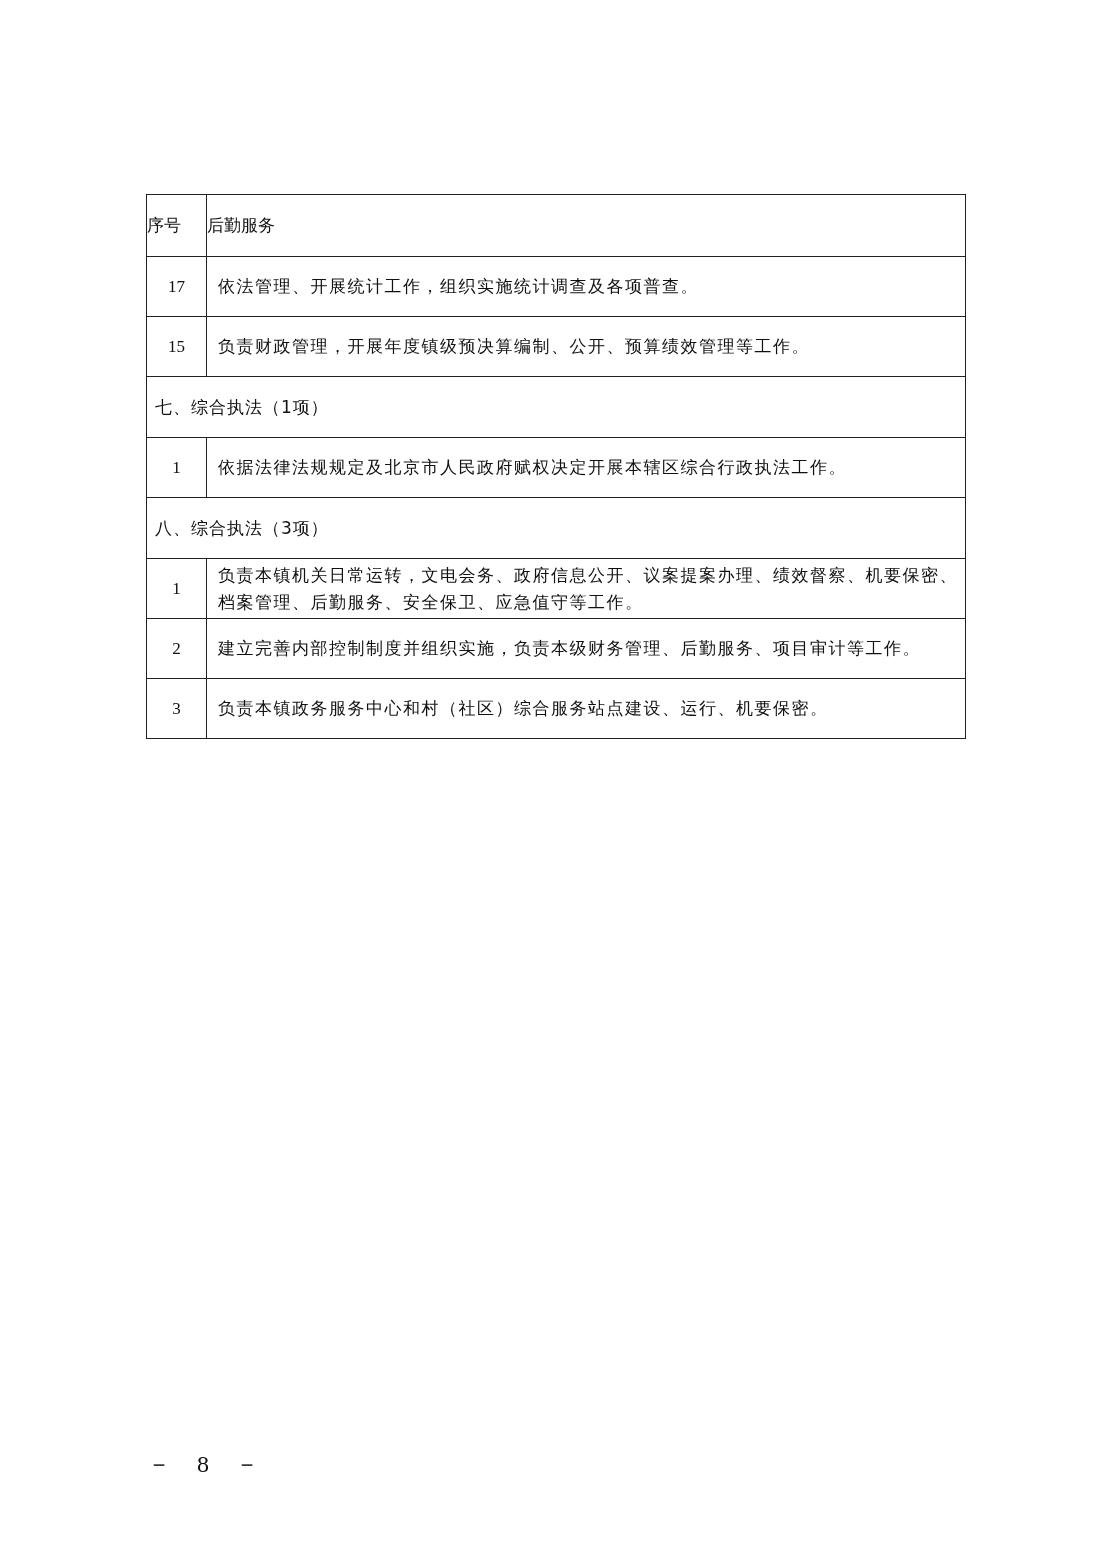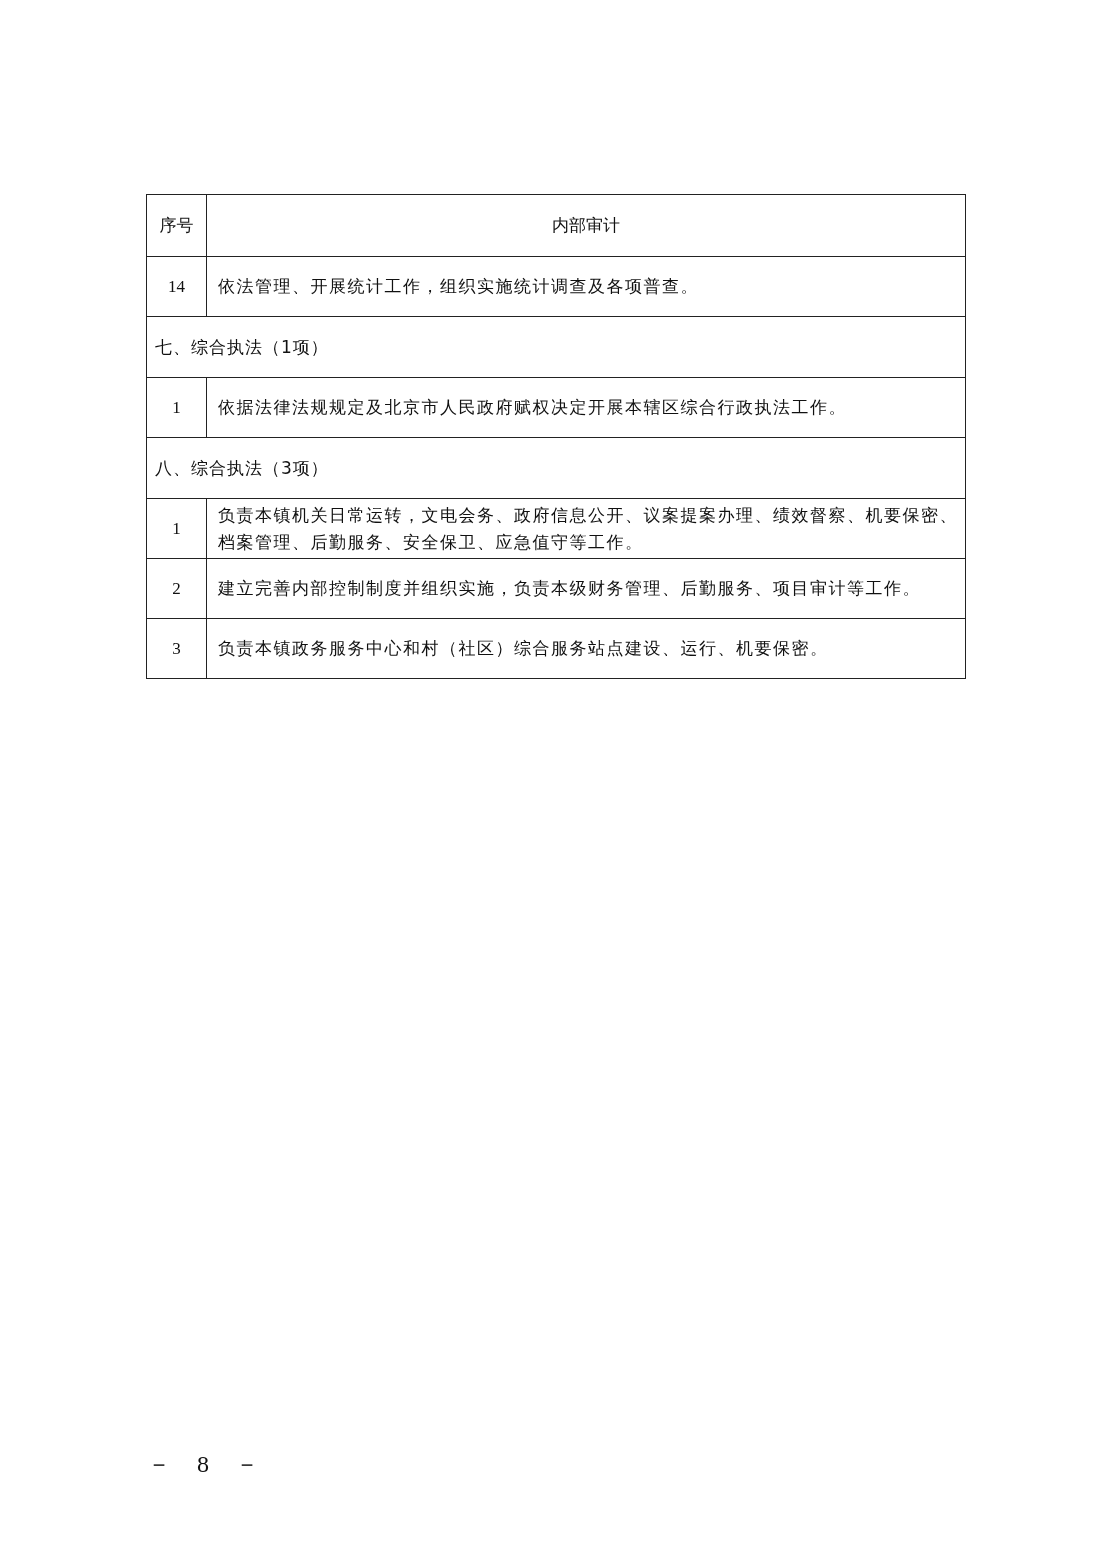--- a/index.html
+++ b/index.html
@@ -15,7 +15,7 @@
   .col-num { width: 60px; }
   .num { text-align: center; font-family: "Liberation Serif", serif; font-size: 17px; }
   .text { padding-left: 11px !important; padding-right: 6px !important; line-height: 27px; letter-spacing: 1.5px; }
-  .hdr { height: 61px; text-align: center; font-family: "DejaVu Sans", sans-serif; font-size: 17px; margin-top: 16px; }
+  .hdr { height: 61px; text-align: left; font-family: "DejaVu Sans", sans-serif; font-size: 17px; margin-top: 16px; }
   .row { height: 60px; }
   .sec { height: 60px; padding-left: 8px !important; font-family: "DejaVu Sans", sans-serif; font-size: 19px; letter-spacing: 1px; }
   .page-num {

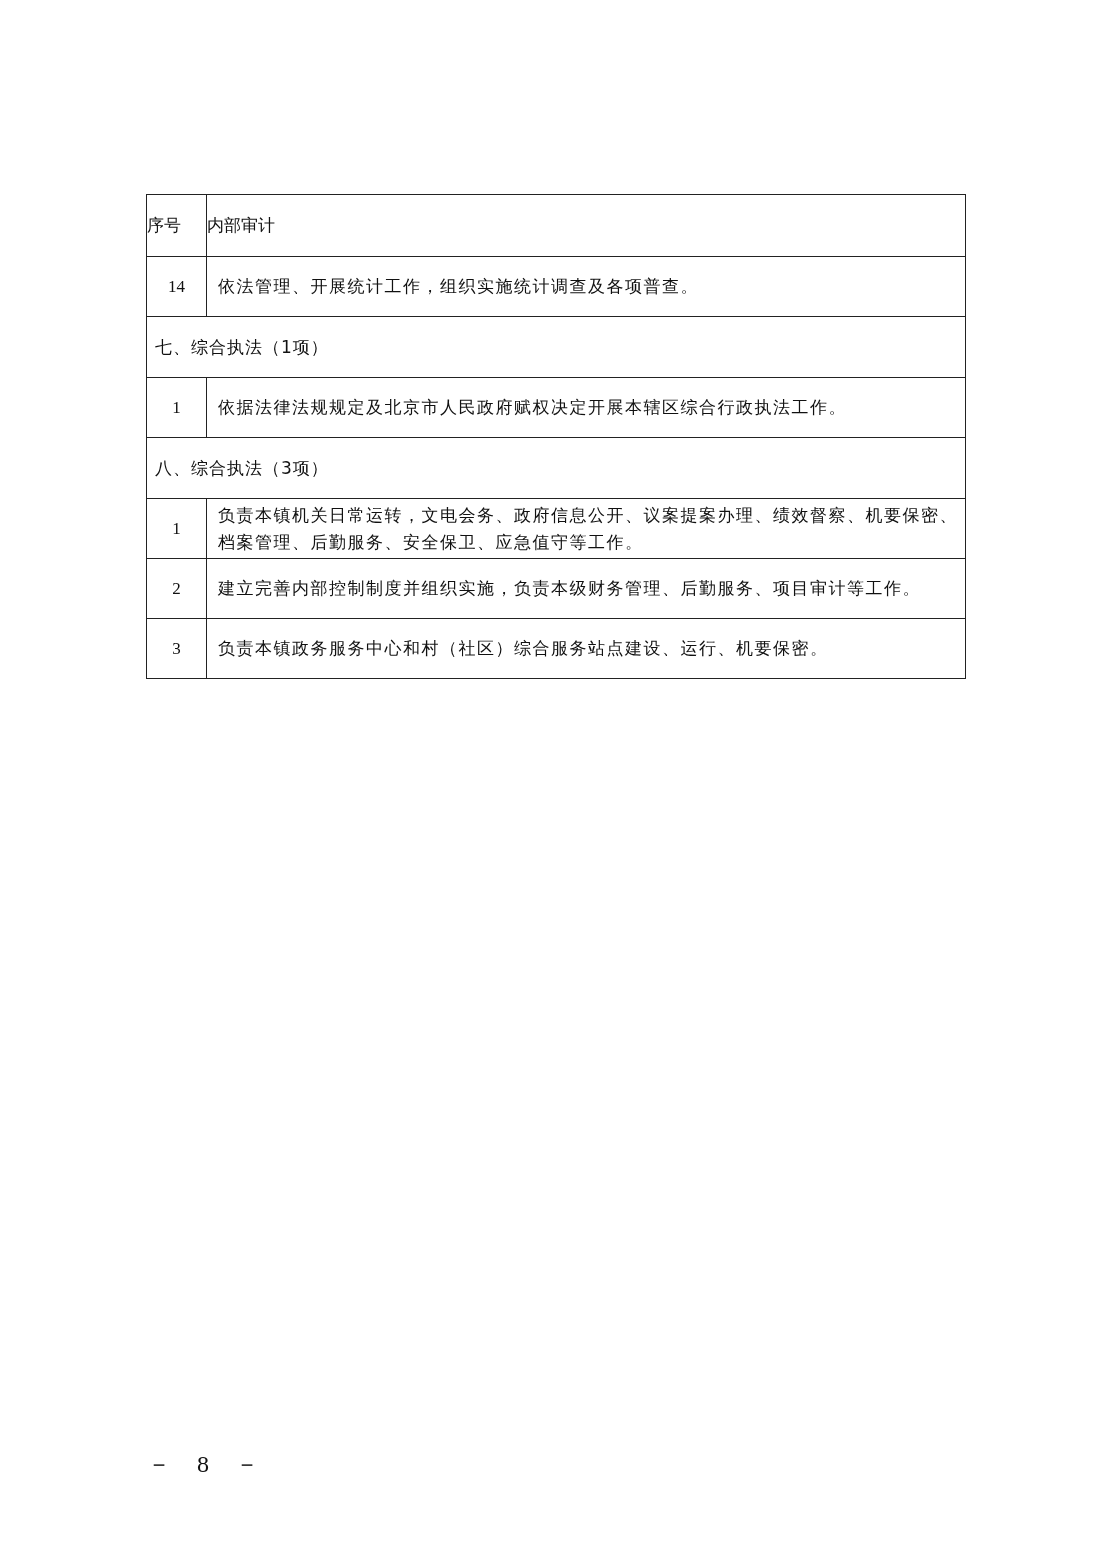--- a/index.html
+++ b/index.html
@@ -34,7 +34,7 @@
   <tbody>
       <tr>
     <td class="hdr">序号</td>
-    <td class="hdr">内部审计</td>
+    <td class="hdr">后勤服务</td>
   </tr>
   <tr class="row">
     <td class="num">14</td>

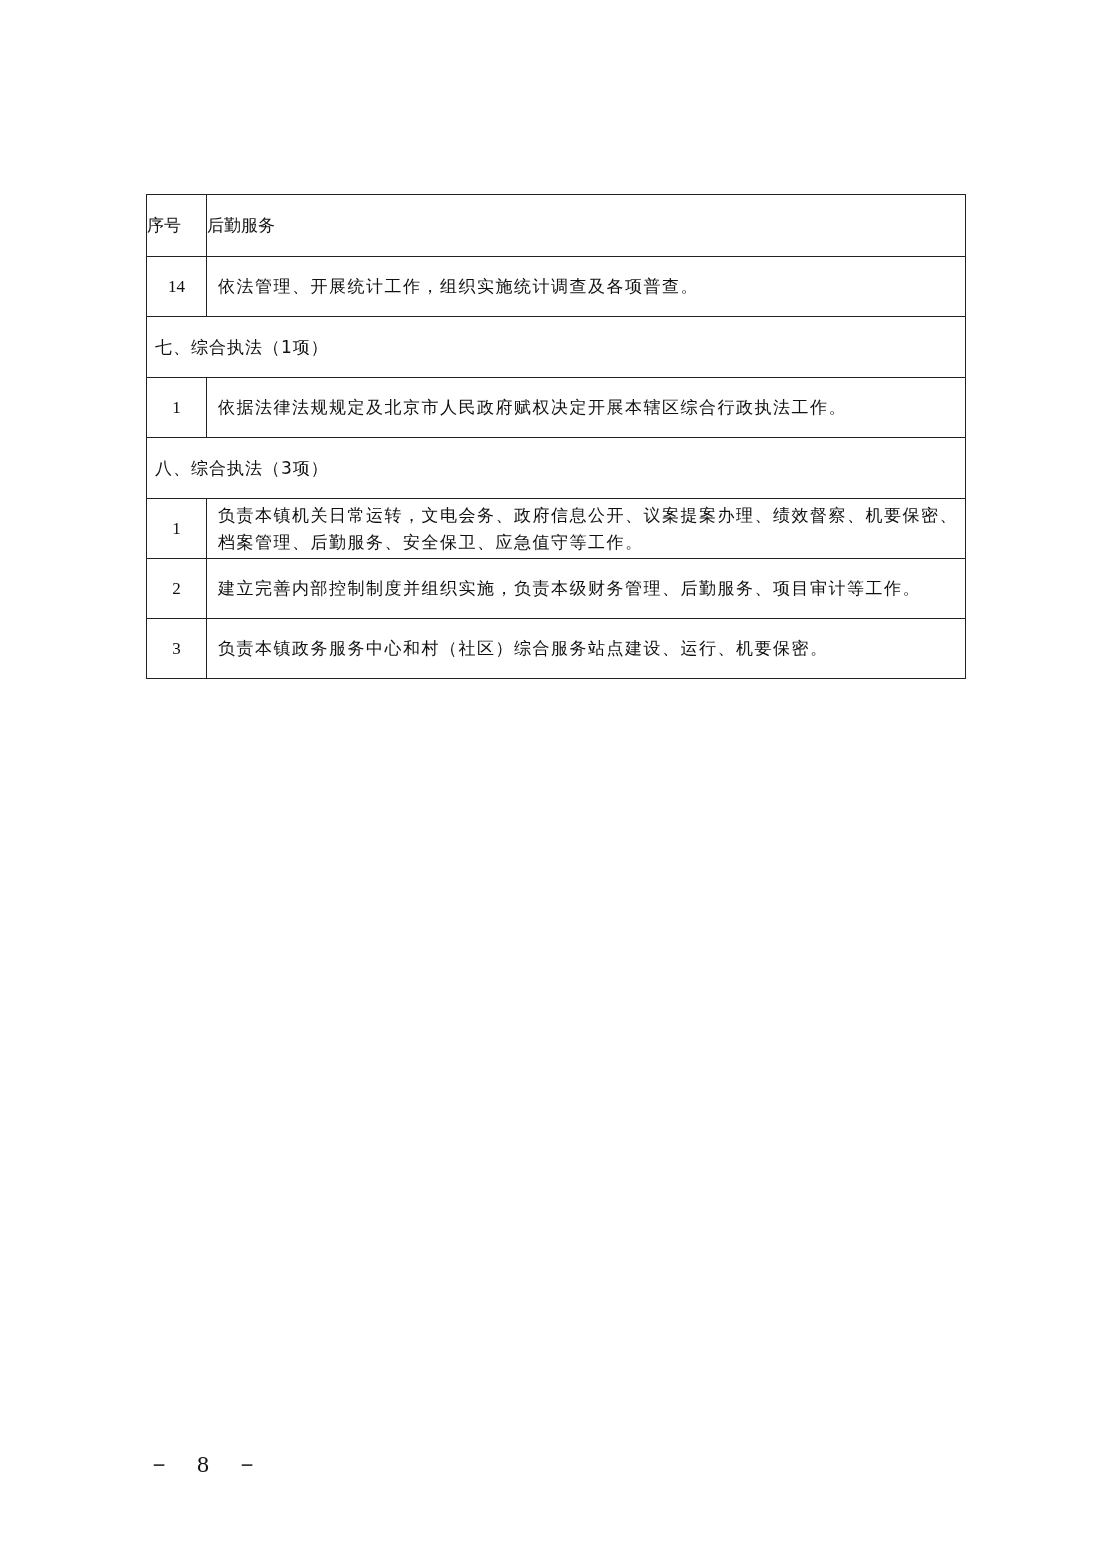--- a/index.html
+++ b/index.html
@@ -37,7 +37,7 @@
     <td class="hdr">后勤服务</td>
   </tr>
   <tr class="row">
-    <td class="num">14</td>
+    <td class="num">17</td>
     <td class="text">依法管理、开展统计工作，组织实施统计调查及各项普查。</td>
   </tr>
   <tr>

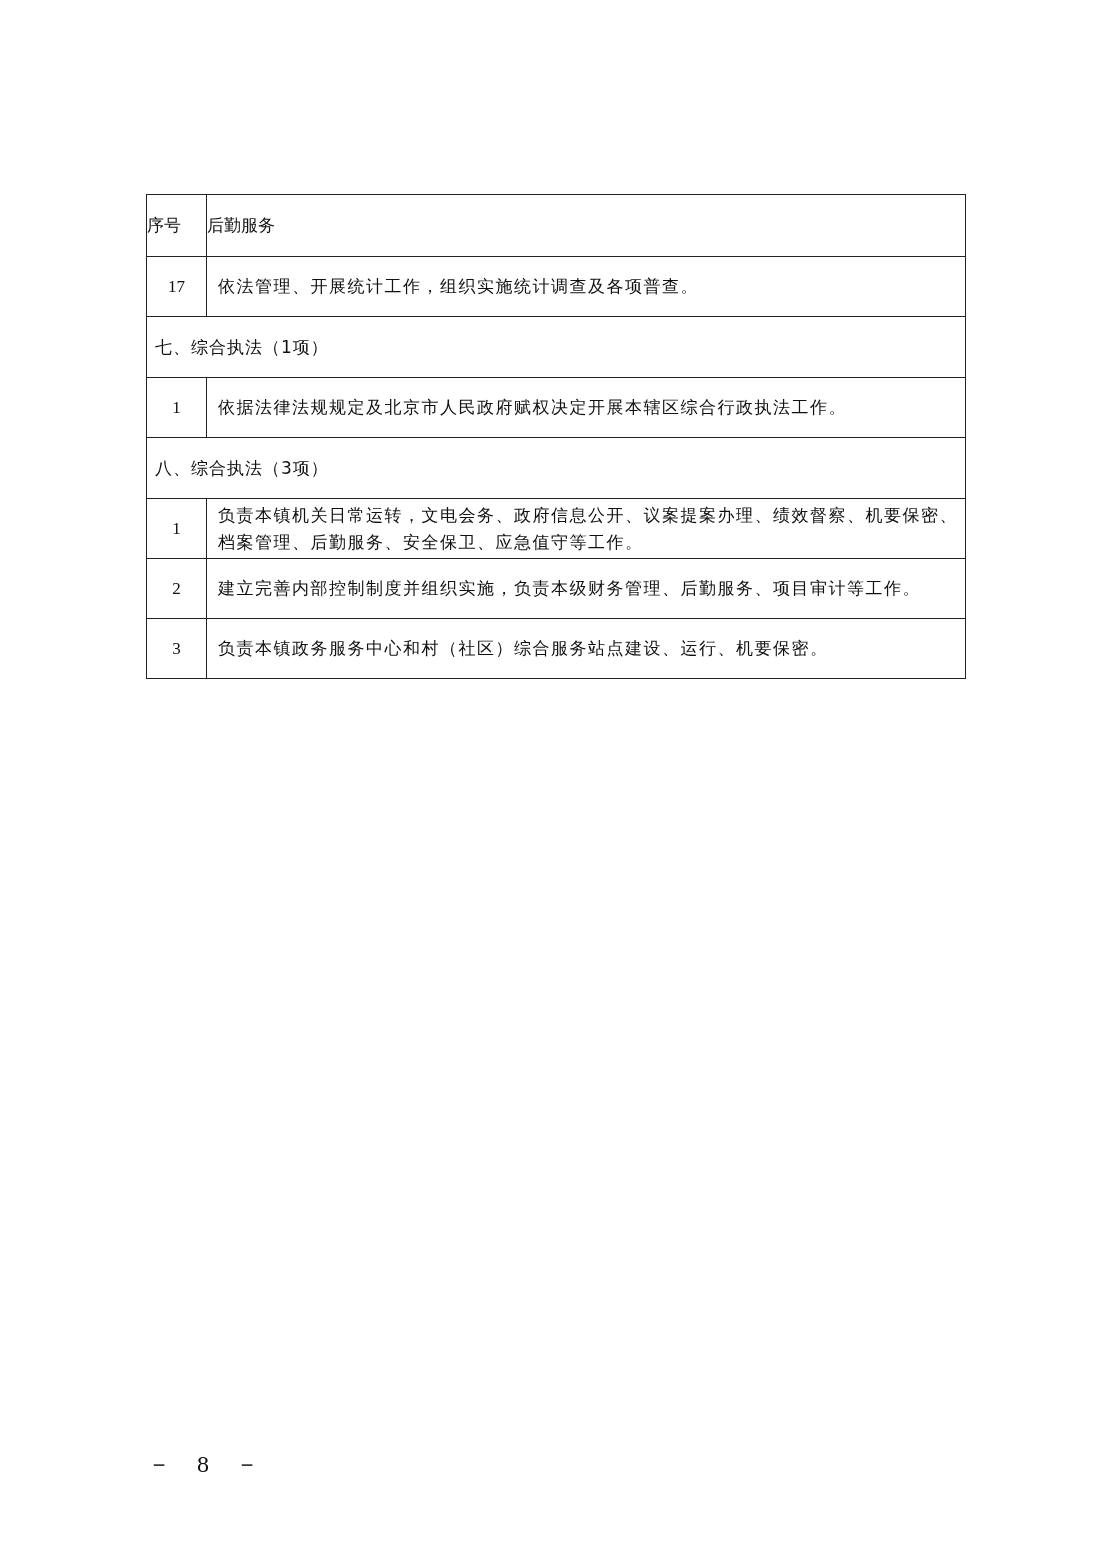--- a/index.html
+++ b/index.html
@@ -40,6 +40,10 @@
     <td class="num">17</td>
     <td class="text">依法管理、开展统计工作，组织实施统计调查及各项普查。</td>
   </tr>
+  <tr class="row">
+    <td class="num">15</td>
+    <td class="text">负责财政管理，开展年度镇级预决算编制、公开、预算绩效管理等工作。</td>
+  </tr>
   <tr>
     <td class="sec" colspan="2">七、综合执法（1项）</td>
   </tr>

